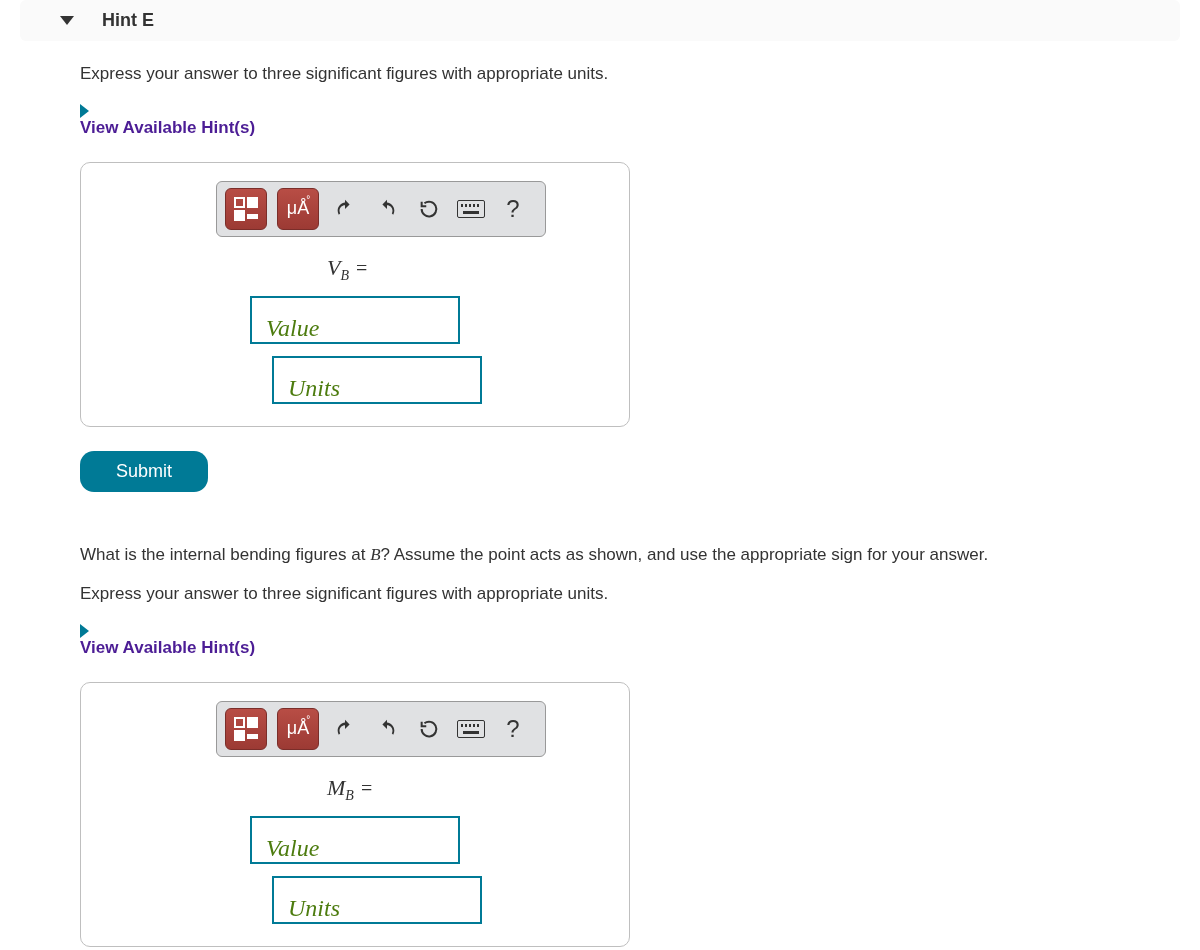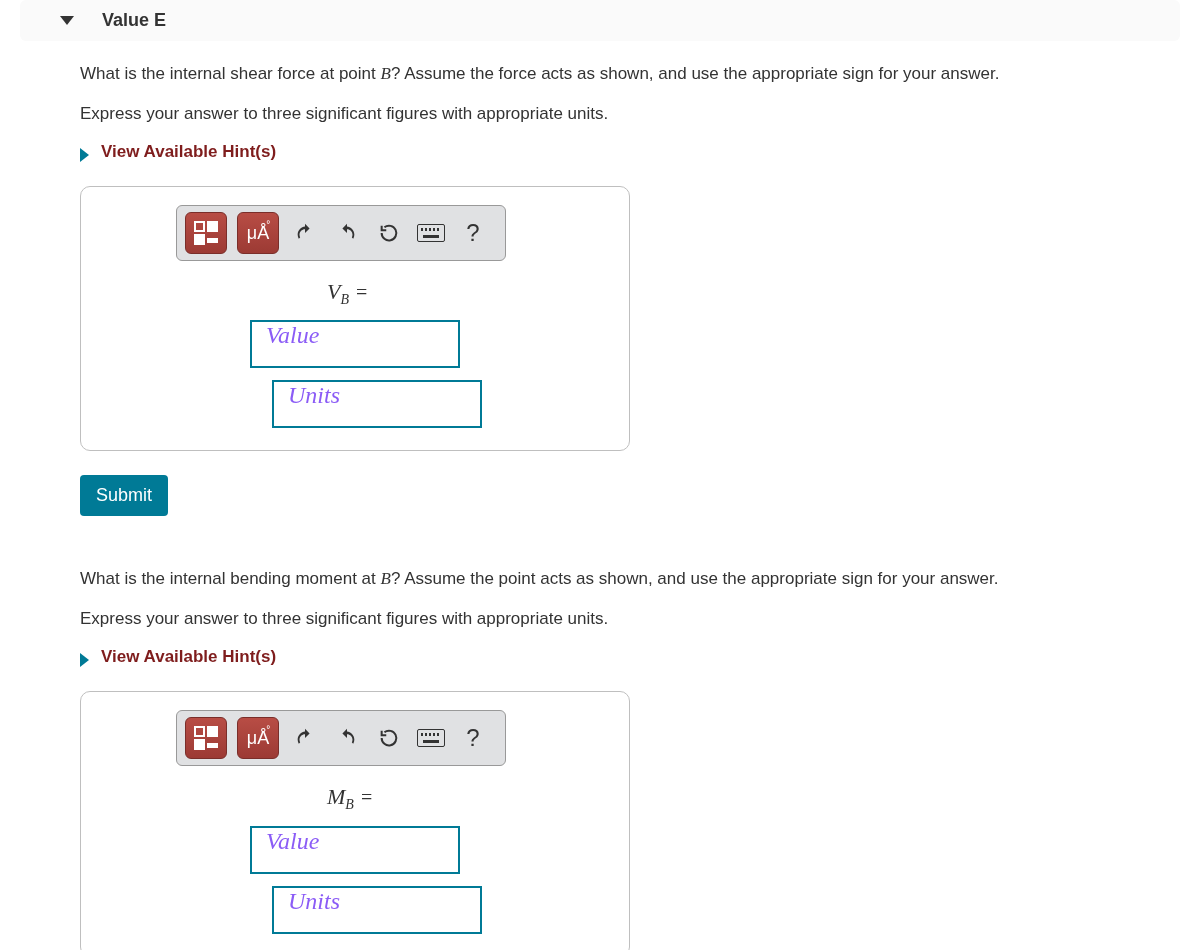--- a/index.html
+++ b/index.html
@@ -159,7 +159,7 @@
 
   <div class="part-header">
     <div class="caret-down"></div>
-    <div class="part-title">Value E</div>
+    <div class="part-title">Hint E</div>
   </div>
 
   <div class="part-body">

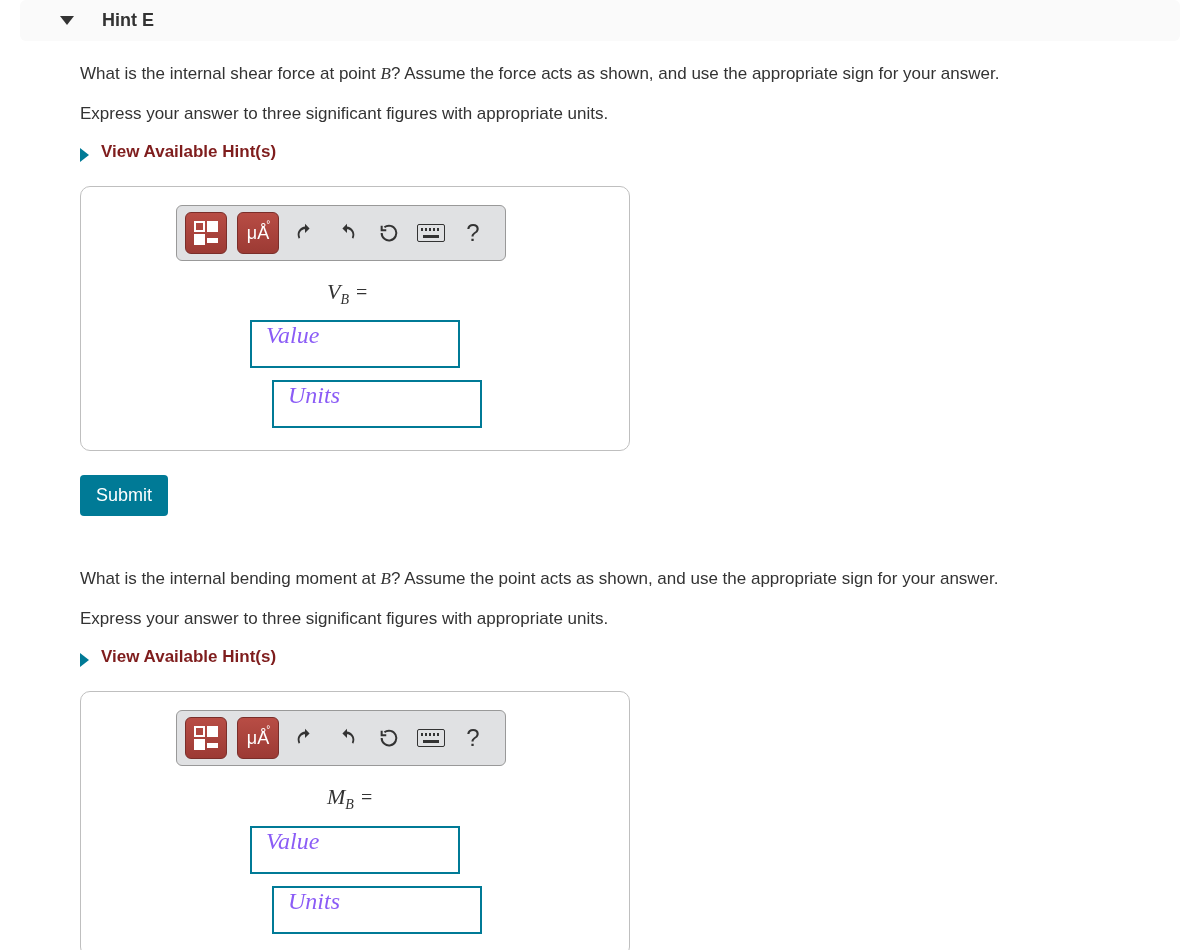--- a/index.html
+++ b/index.html
@@ -163,9 +163,6 @@
   </div>
 
   <div class="part-body">
-    <div class="prompt">
-      <span>What is the internal shear force at point </span><span class="varB">B</span><span>? Assume the force acts as shown, and use the appropriate sign for your answer.</span>
-    </div>
     <div class="bold-line">Express your answer to three significant figures with appropriate units.</div>
 
     <div class="hints-row">

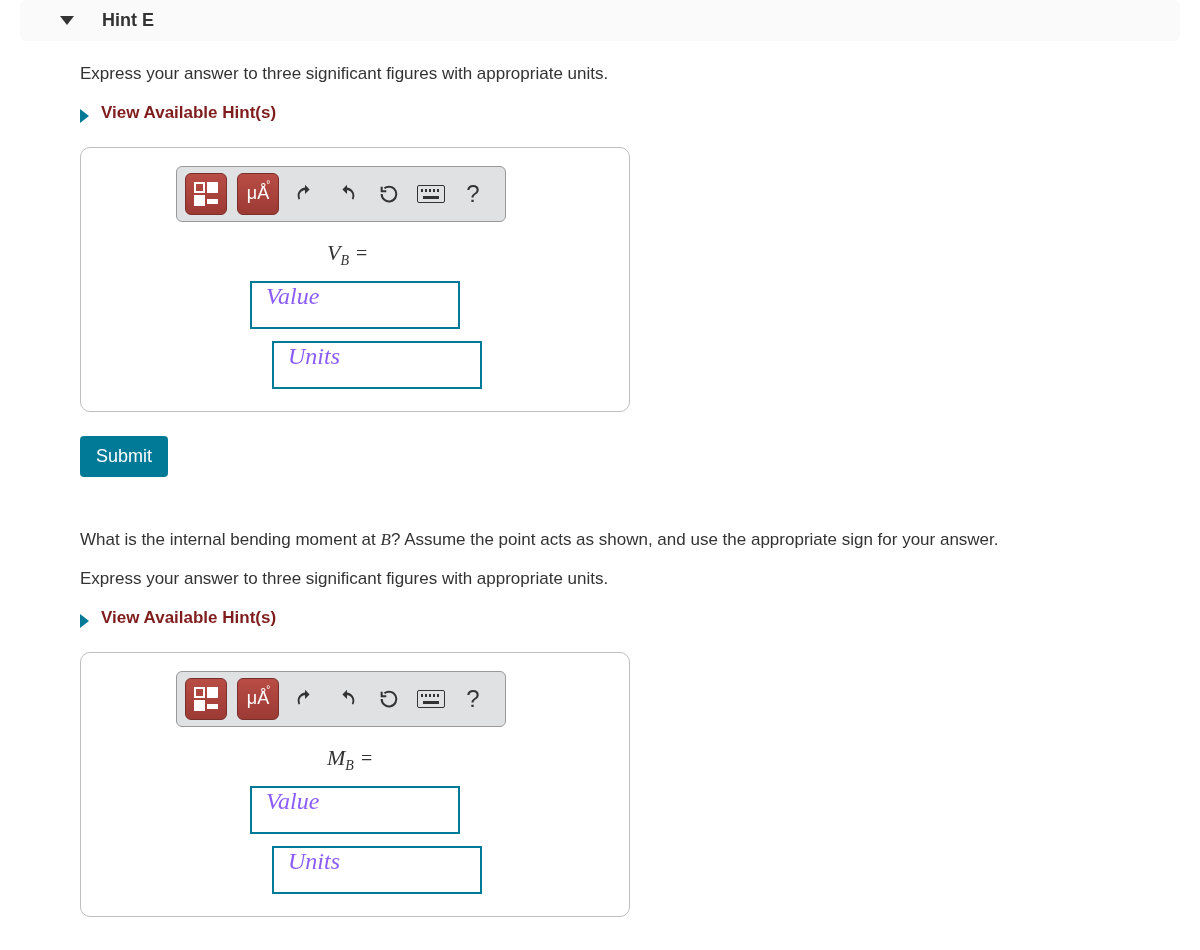--- a/index.html
+++ b/index.html
@@ -35,11 +35,12 @@
   .bold-line { font-weight: normal; margin-bottom: 16px; line-height:1.5;}
   .hints-row {
     display: inline-flex;
-    align-items: flex-end;
-    color: #7f1d1d;
+    align-items: flex-start;
+    color: #4c1d95;
     font-weight: bold;
     cursor: pointer;
     margin-bottom: 24px;
+    flex-direction: column;
   }
   .caret-right {
     width: 0; height: 0;

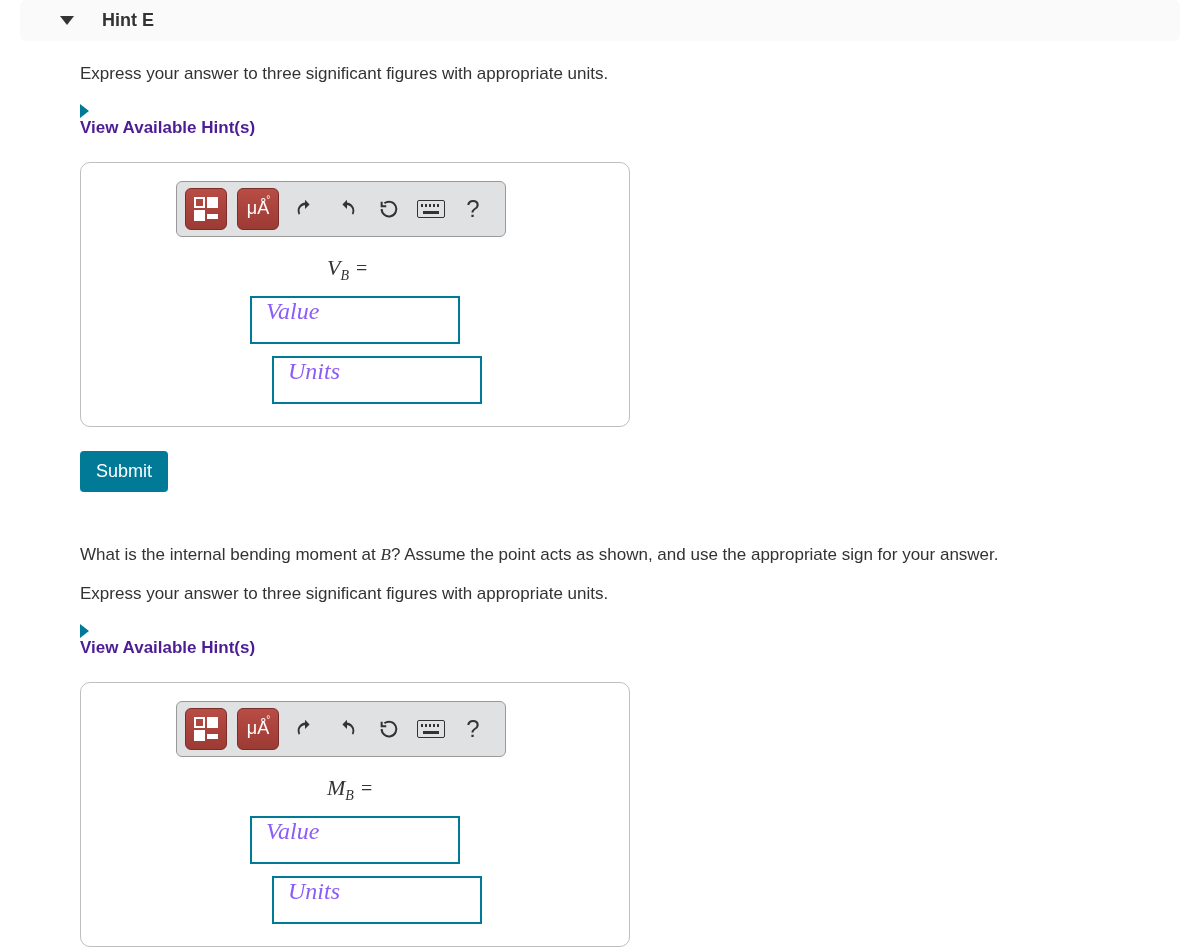--- a/index.html
+++ b/index.html
@@ -65,7 +65,7 @@
     border-radius: 6px;
     padding: 6px 16px 6px 8px;
     width: fit-content;
-    margin-left: 75px;
+    margin-left: 115px;
     margin-bottom: 18px;
   }
   .tb-btn {

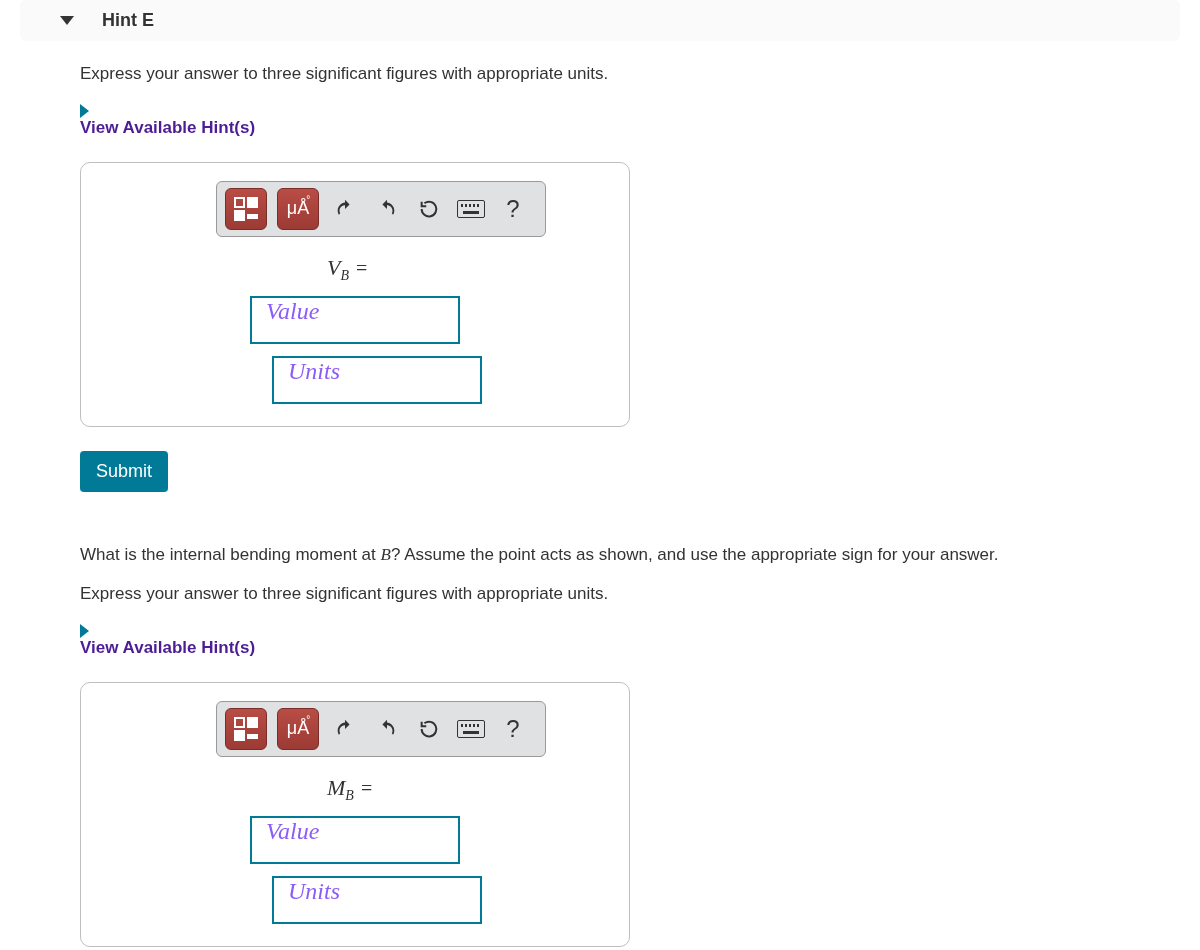--- a/index.html
+++ b/index.html
@@ -134,10 +134,10 @@
     font-family: "Times New Roman", serif;
     font-style: italic;
     font-size: 24px;
-    color: #8b5cf6;
+    color: #4d7c0f;
     padding: 0 14px;
     display: flex;
-    align-items: flex-start;
+    align-items: flex-end;
     background: #fff;
   }
   .value-field { width: 210px; }

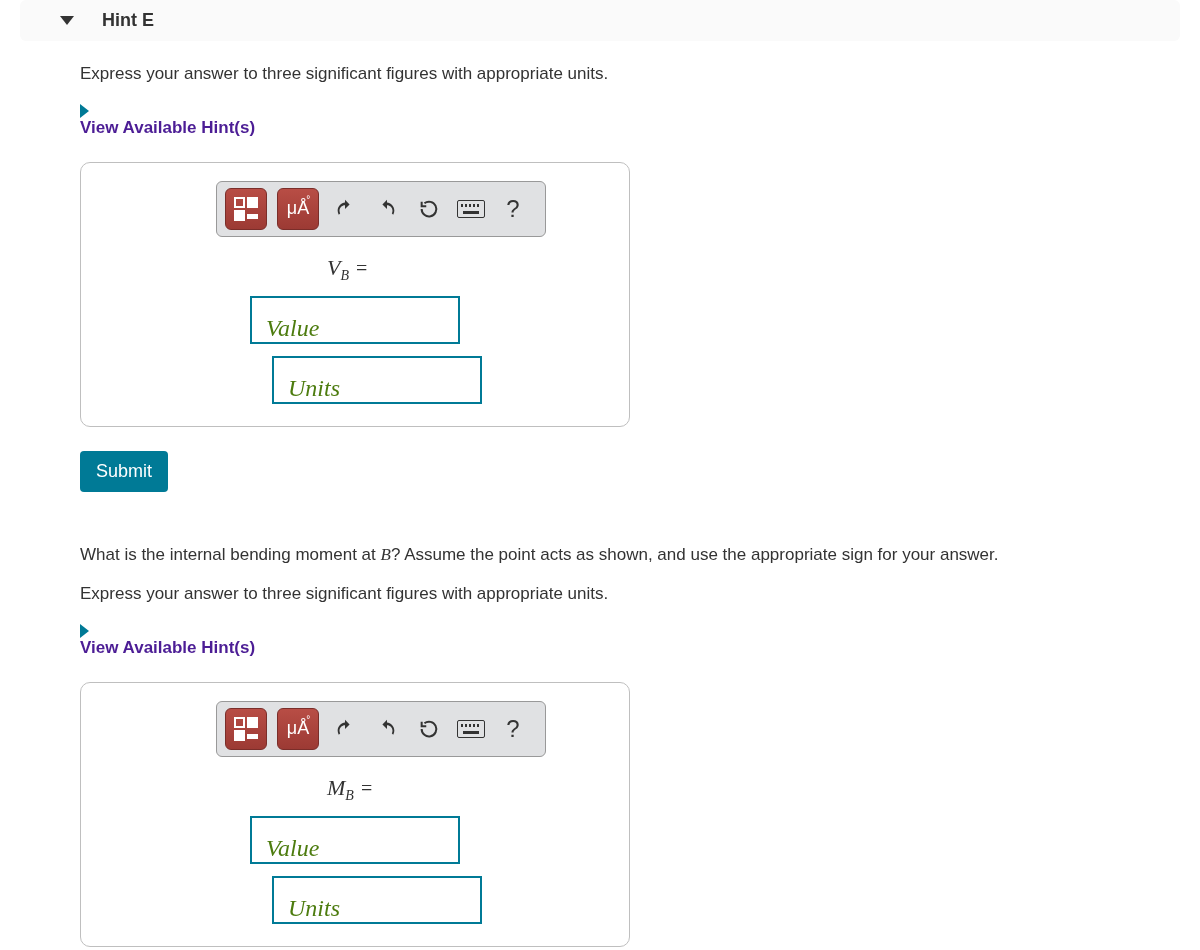--- a/index.html
+++ b/index.html
@@ -146,9 +146,9 @@
     background: #007a96;
     color: #fff;
     border: none;
-    padding: 10px 16px;
+    padding: 10px 36px;
     font-size: 18px;
-    border-radius: 4px;
+    border-radius: 14px;
     cursor: pointer;
   }
   .undo-svg, .redo-svg, .reset-svg { width:22px; height:22px; }

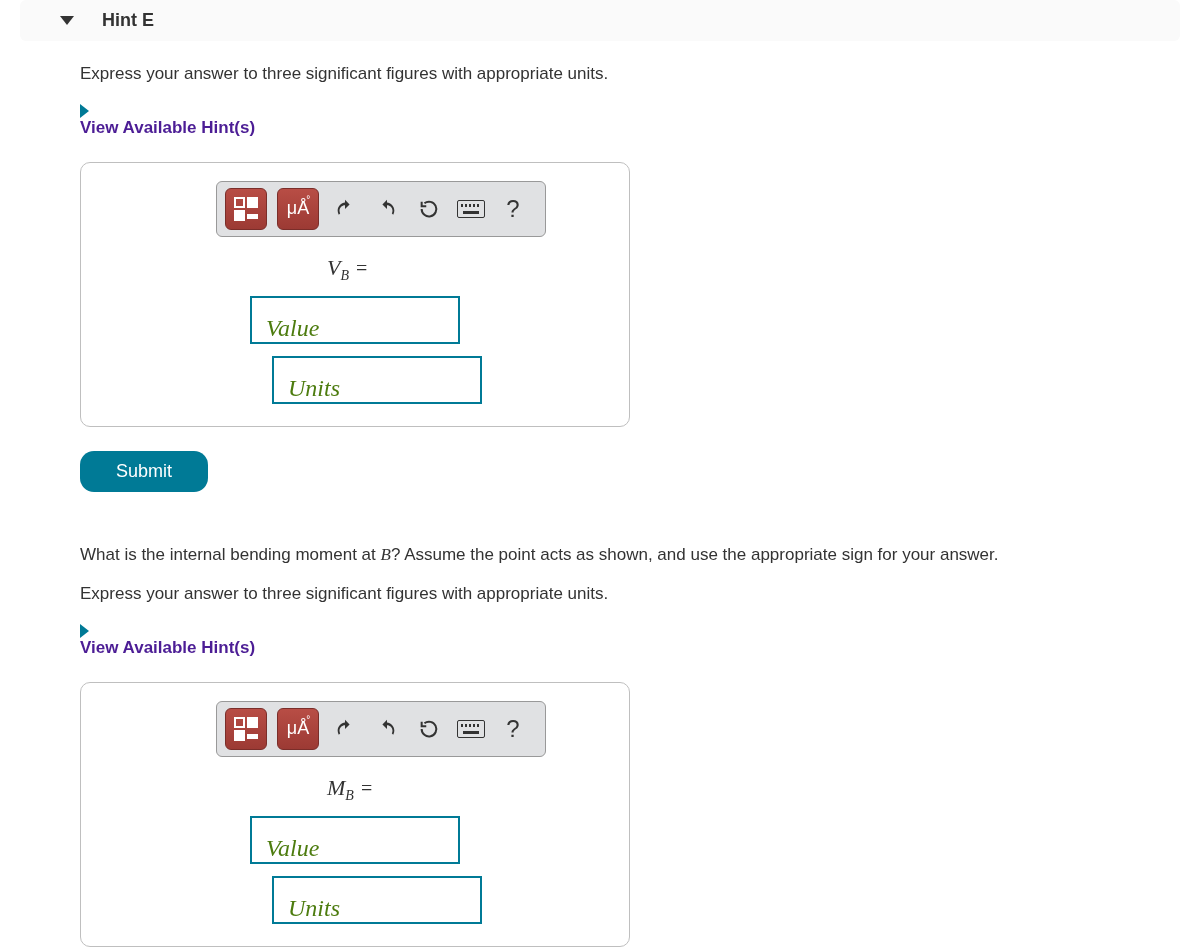--- a/index.html
+++ b/index.html
@@ -229,7 +229,7 @@
 
   <div class="part-body">
     <div class="prompt">
-      <span>What is the internal bending moment at </span><span class="varB">B</span><span>? Assume the point acts as shown, and use the appropriate sign for your answer.</span>
+      <span>What is the internal bending figures at </span><span class="varB">B</span><span>? Assume the point acts as shown, and use the appropriate sign for your answer.</span>
     </div>
     <div class="bold-line">Express your answer to three significant figures with appropriate units.</div>
 

